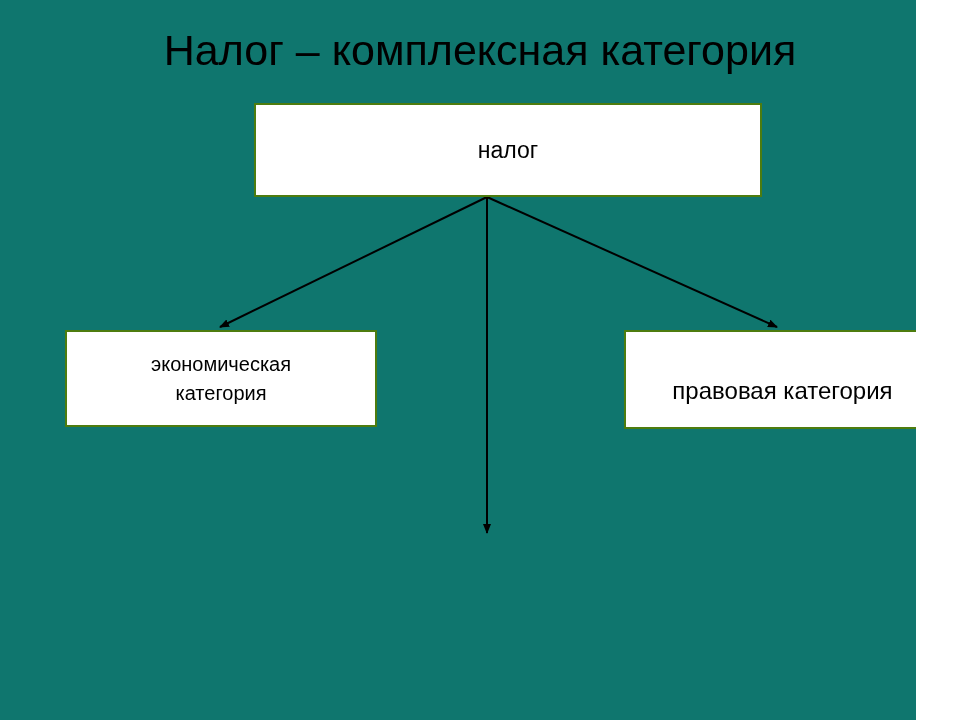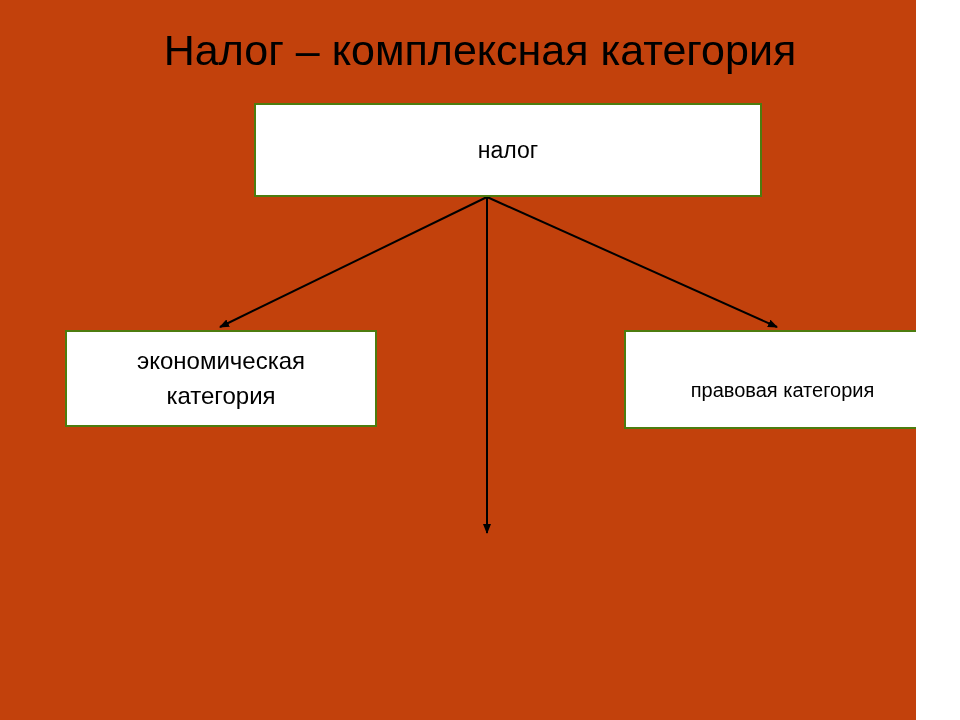--- a/index.html
+++ b/index.html
@@ -15,7 +15,7 @@
     position: relative;
     width: 916px;
     height: 720px;
-    background: #c2410c;
+    background: #0f766e;
     overflow: hidden;
   }
   #slide-title {

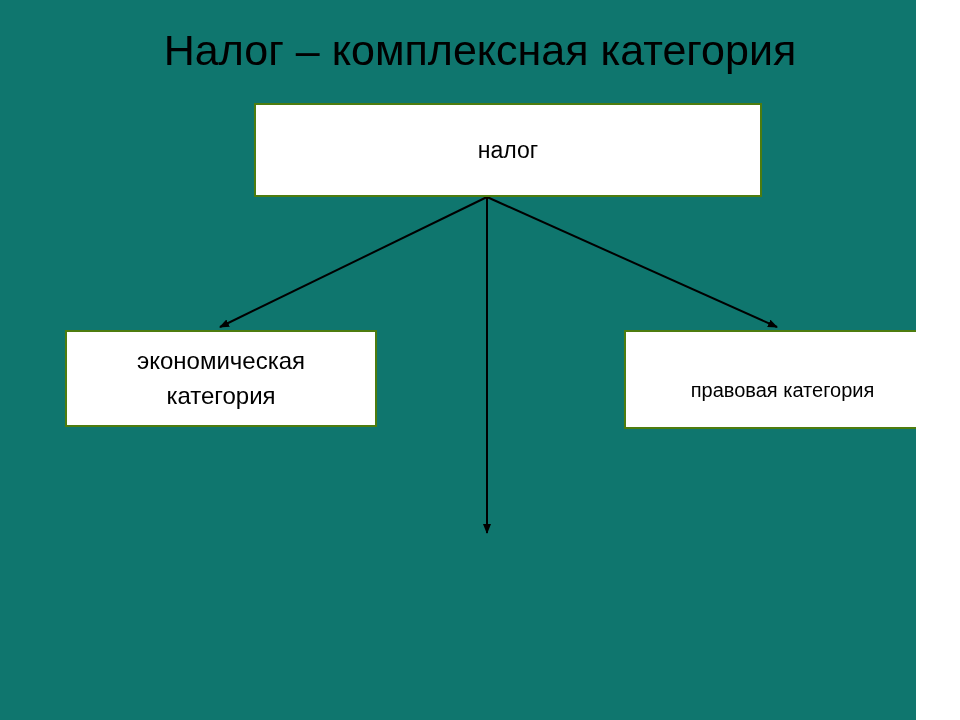--- a/index.html
+++ b/index.html
@@ -63,7 +63,7 @@
     top: 330px;
     width: 312px;
     height: 97px;
-    font-size: 24px;
+    font-size: 20px;
     line-height: 1.45;
   }
   #node-legal {

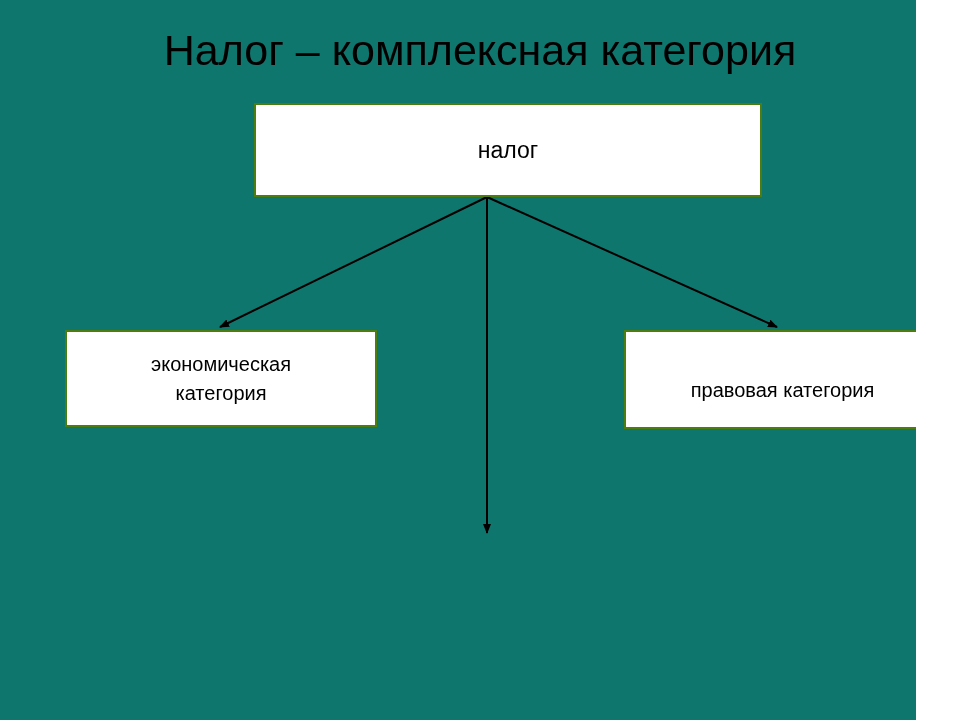--- a/index.html
+++ b/index.html
@@ -71,7 +71,7 @@
     top: 330px;
     width: 317px;
     height: 99px;
-    font-size: 20px;
+    font-size: 24px;
   }
   #node-legal .node-label {
     position: relative;

